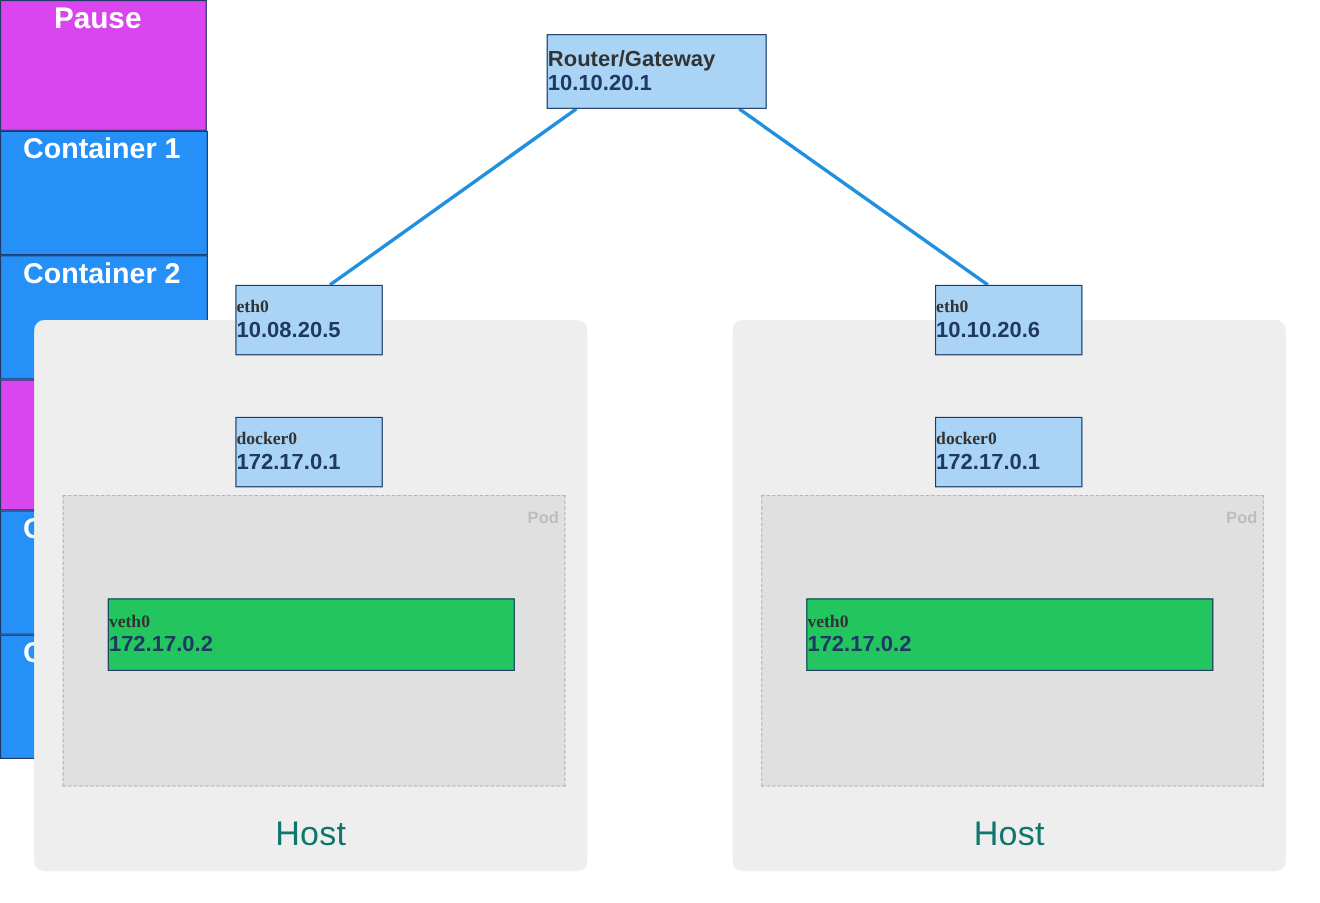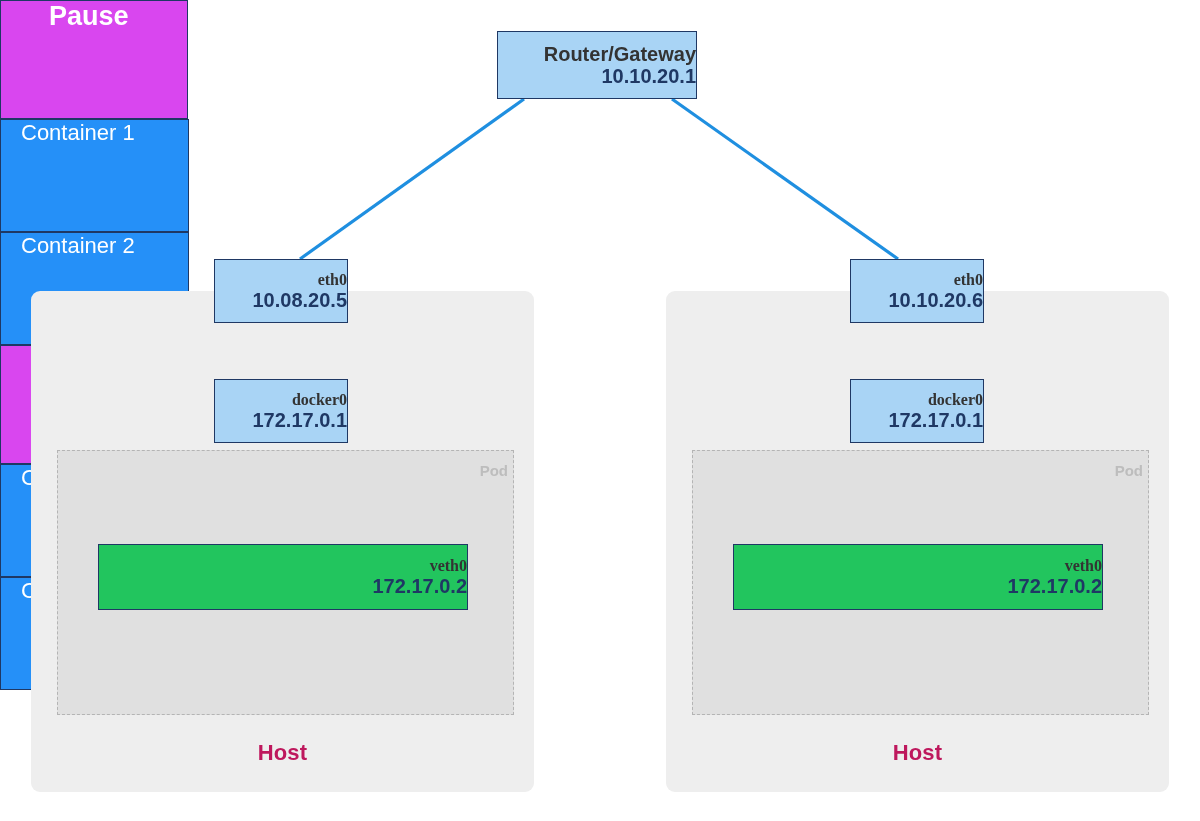--- a/index.html
+++ b/index.html
@@ -65,7 +65,7 @@
     border: 1.6px solid #1f3864;
     display: flex;
     flex-direction: column;
-    align-items: flex-end;
+    align-items: flex-start;
     justify-content: center;
     line-height: 1.12;
   }

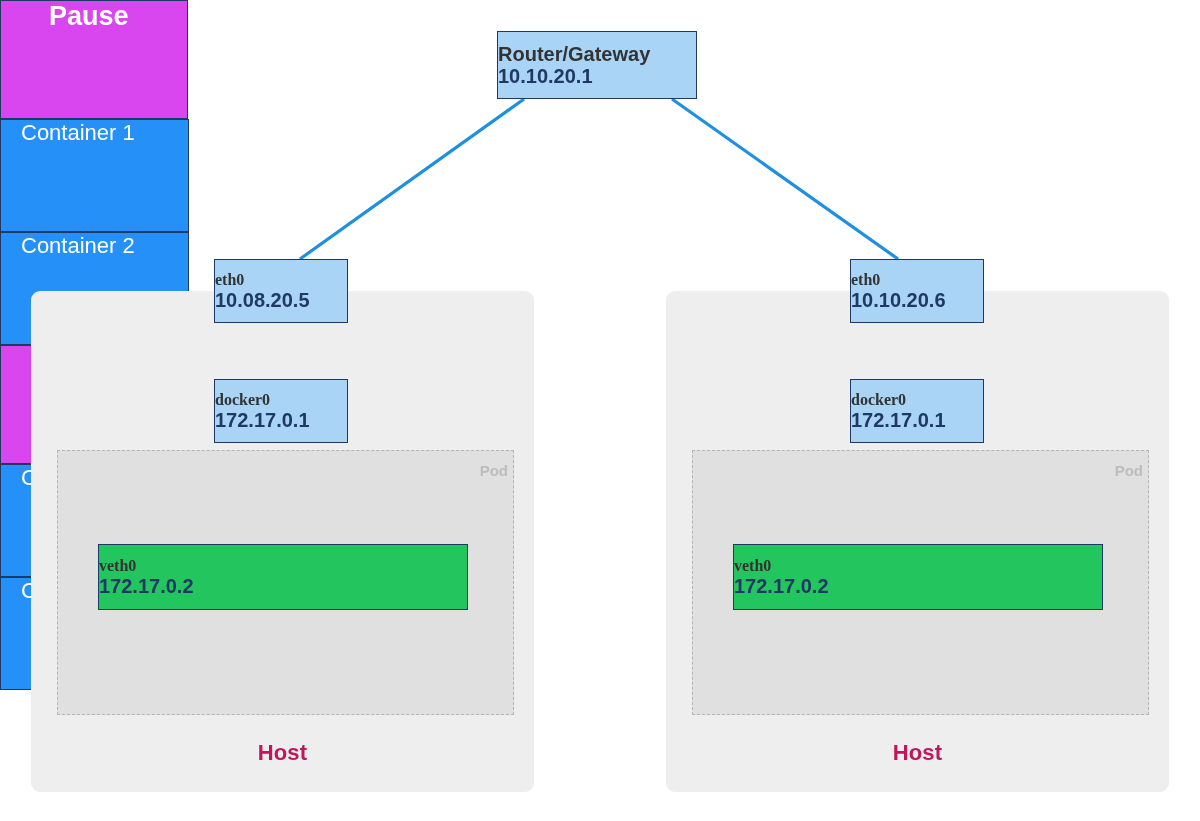--- a/index.html
+++ b/index.html
@@ -108,8 +108,8 @@
   }
   .nd-container .clabel {
     color: #ffffff;
-    font-size: 22px;
-    font-weight: normal;
+    font-size: 26px;
+    font-weight: bold;
     padding: 0 0 28px 20px;
   }
 

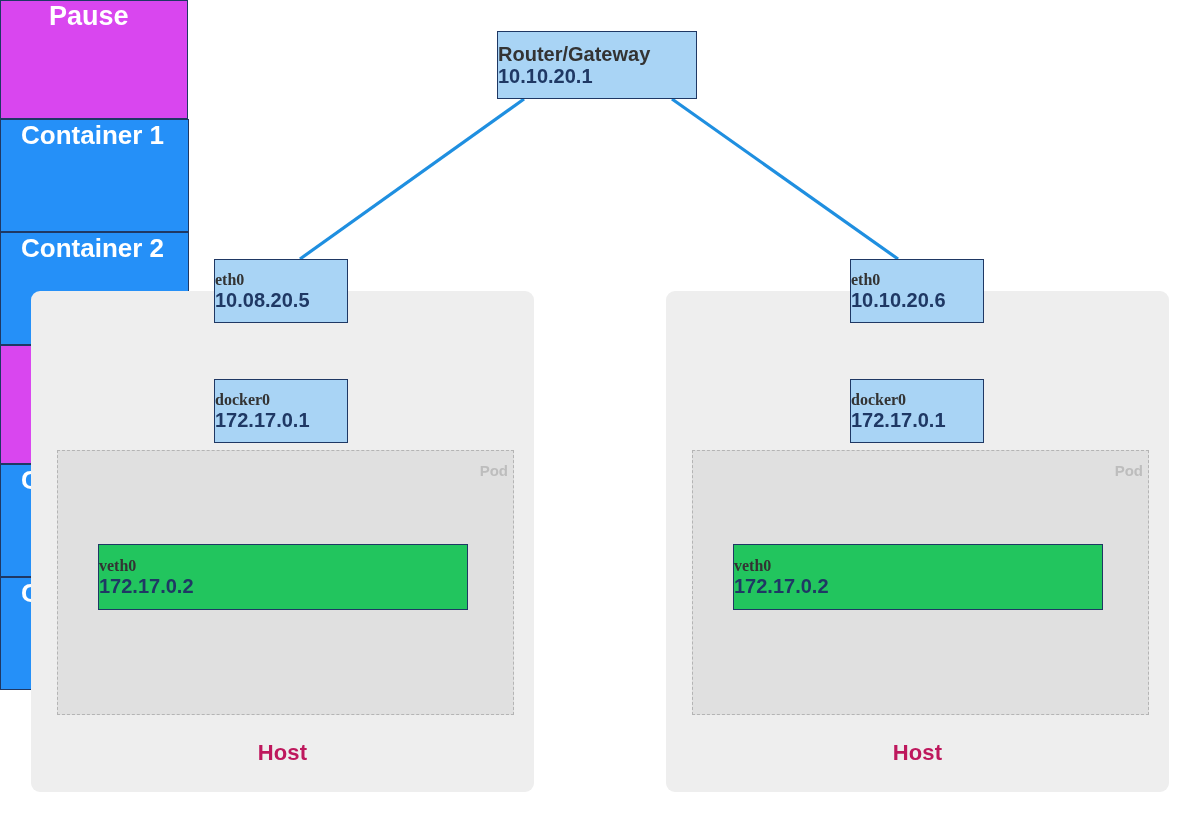--- a/index.html
+++ b/index.html
@@ -38,9 +38,9 @@
     position: absolute;
     width: 100%;
     text-align: center;
-    color: #be185d;
-    font-size: 22px;
-    font-weight: bold;
+    color: #0f766e;
+    font-size: 31px;
+    font-weight: normal;
     letter-spacing: 0.2px;
   }
 

